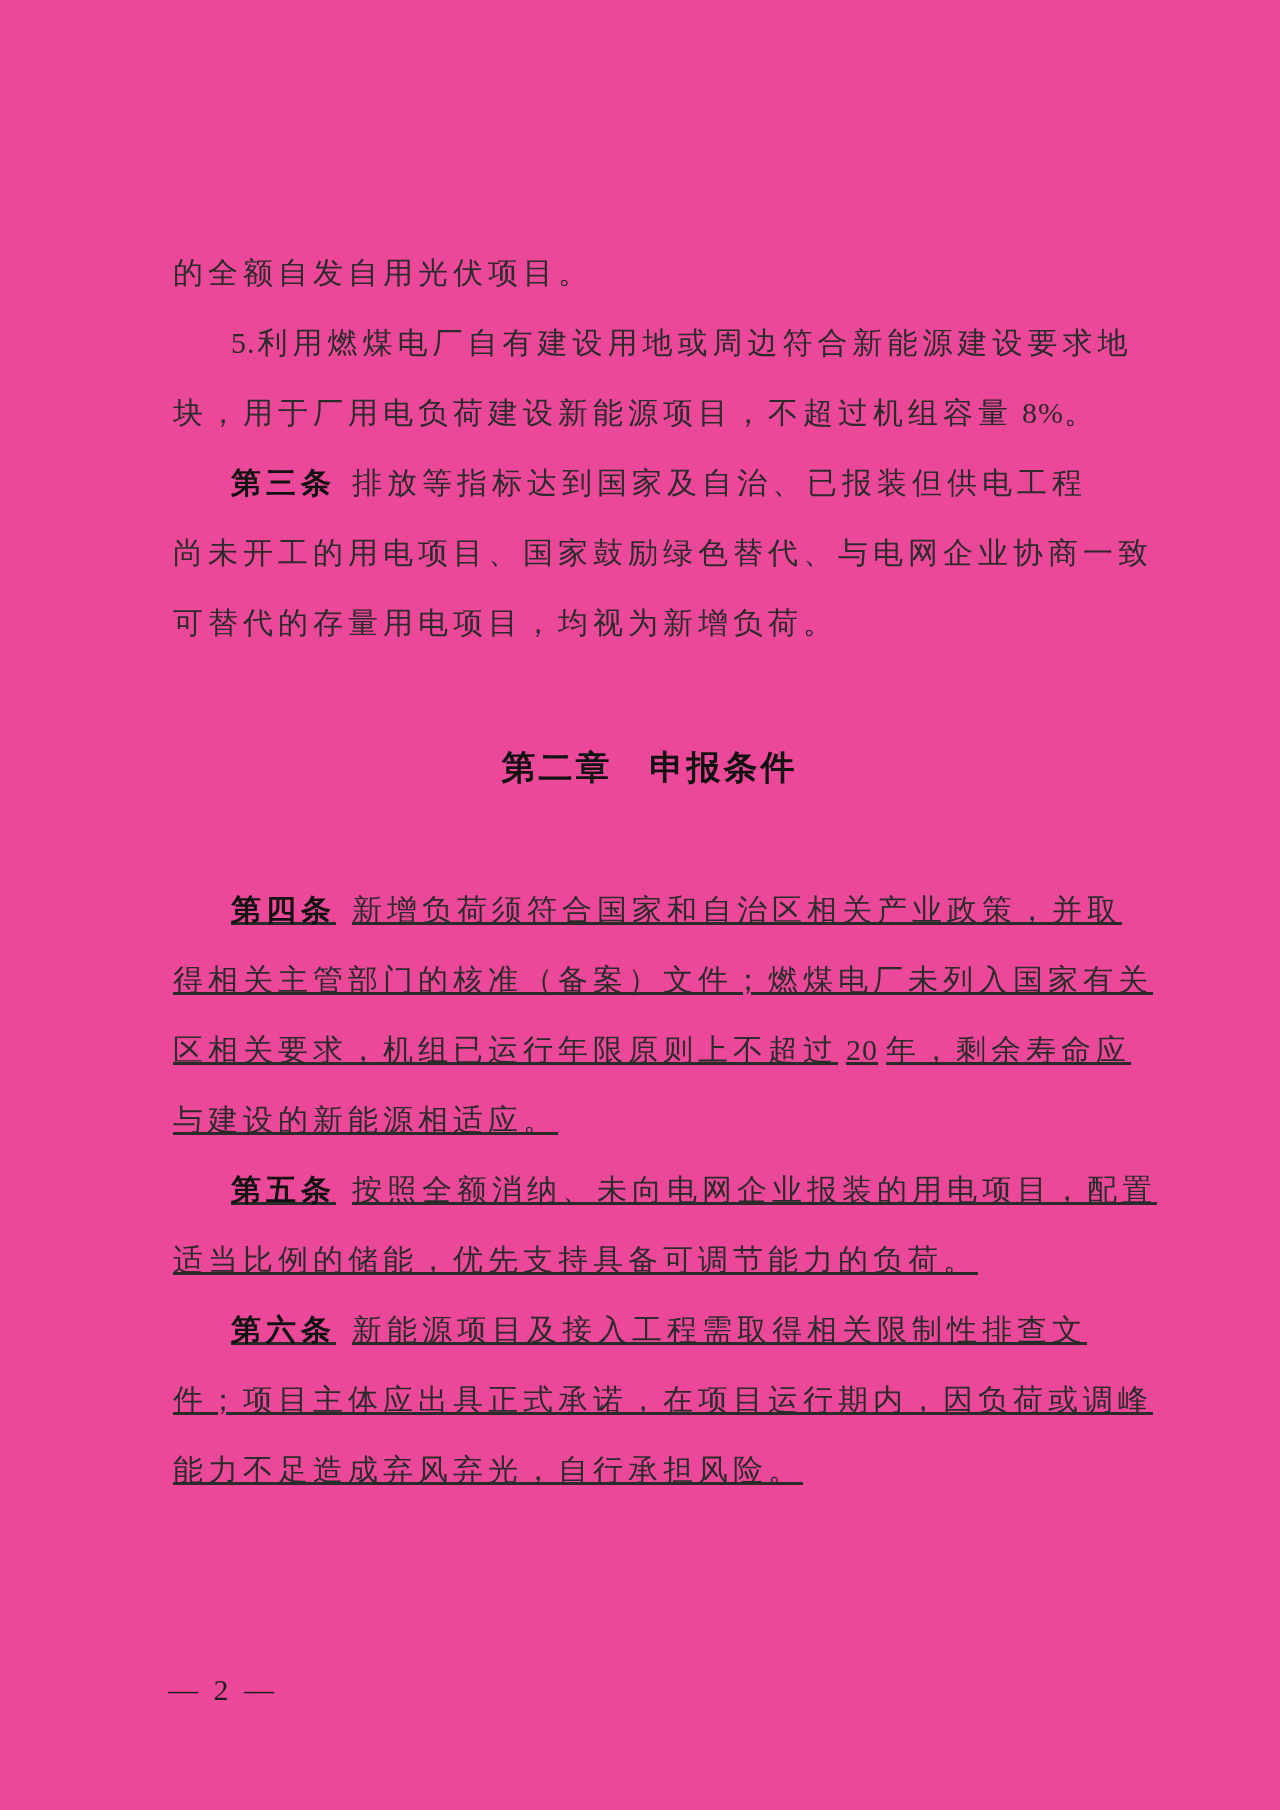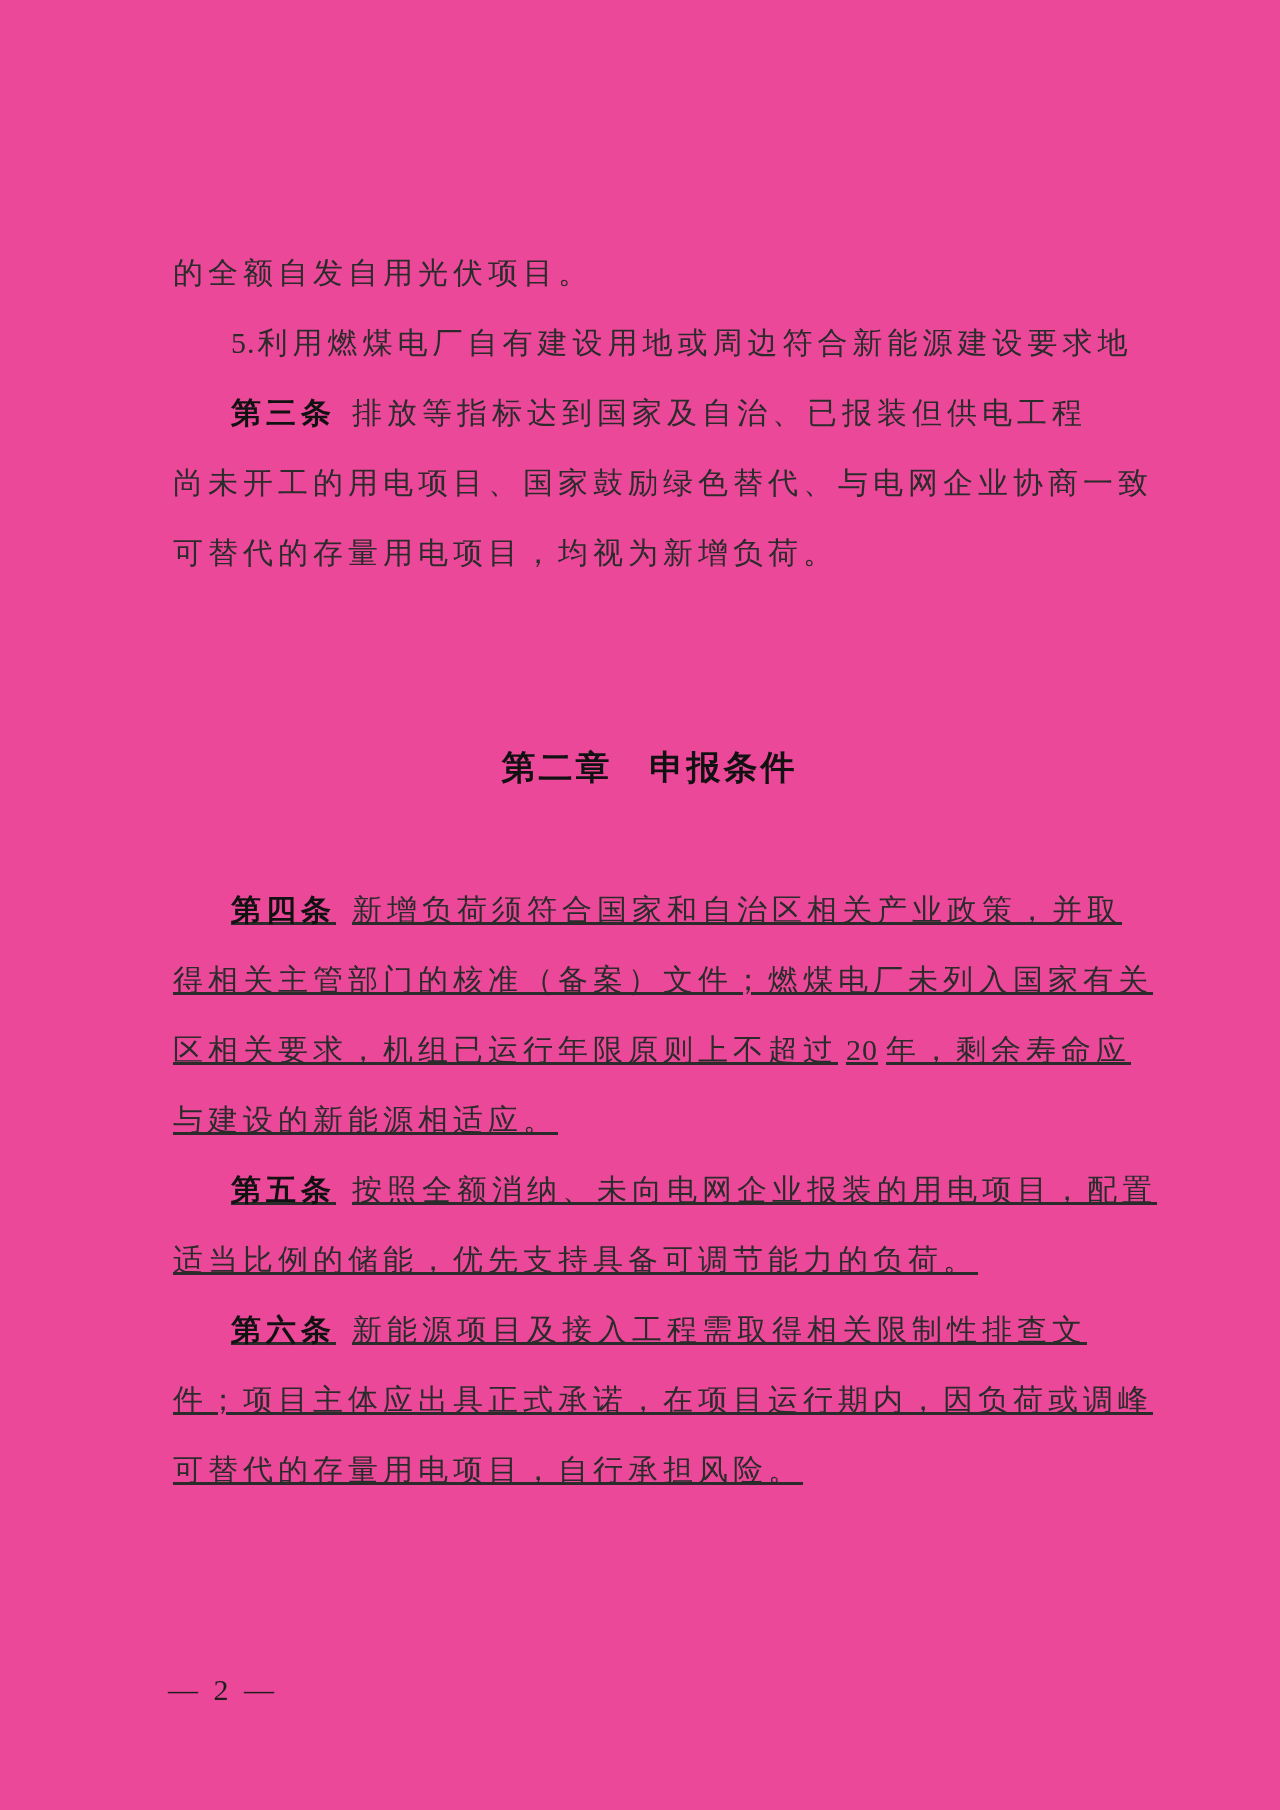--- a/index.html
+++ b/index.html
@@ -83,6 +83,9 @@
       <span class="num marker">5.</span><span>利用燃煤电厂自有建设用地或周边符合新能源建设要求地</span>
     </div>
 
+    <div class="line">
+      <span>块，用于厂用电负荷建设新能源项目，不超过机组容量</span><span class="num gap-l">8%</span><span>。</span>
+    </div>
 
     <div class="line indent">
       <span class="label">第三条</span><span>排放等指标达到国家及自治、已报装但供电工程</span>

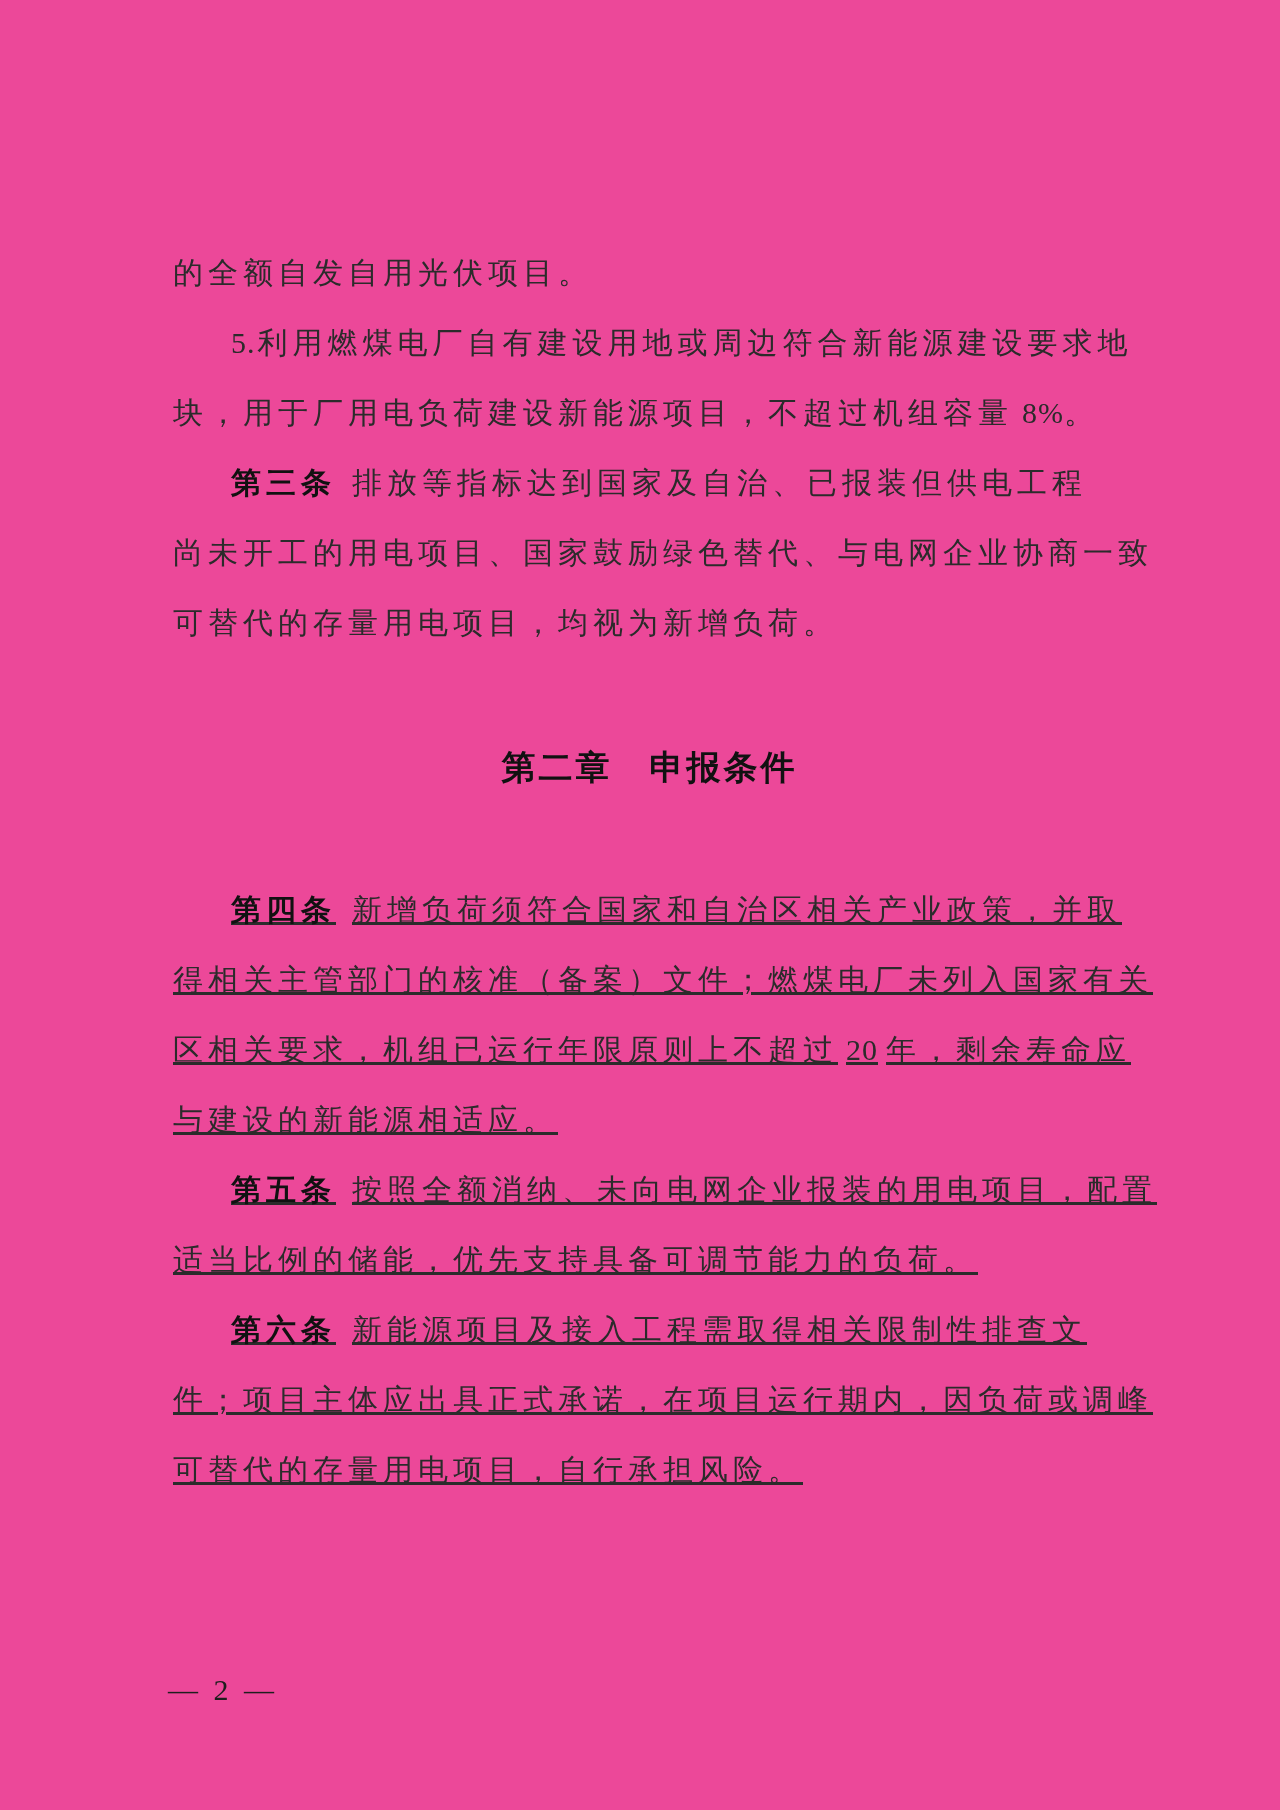--- a/index.html
+++ b/index.html
@@ -124,7 +124,7 @@
 
     <div class="line">件；项目主体应出具正式承诺，在项目运行期内，因负荷或调峰</div>
 
-    <div class="line">可替代的存量用电项目，自行承担风险。</div>
+    <div class="line">能力不足造成弃风弃光，自行承担风险。</div>
   </div>
 
   <div class="footer">— 2 —</div>

